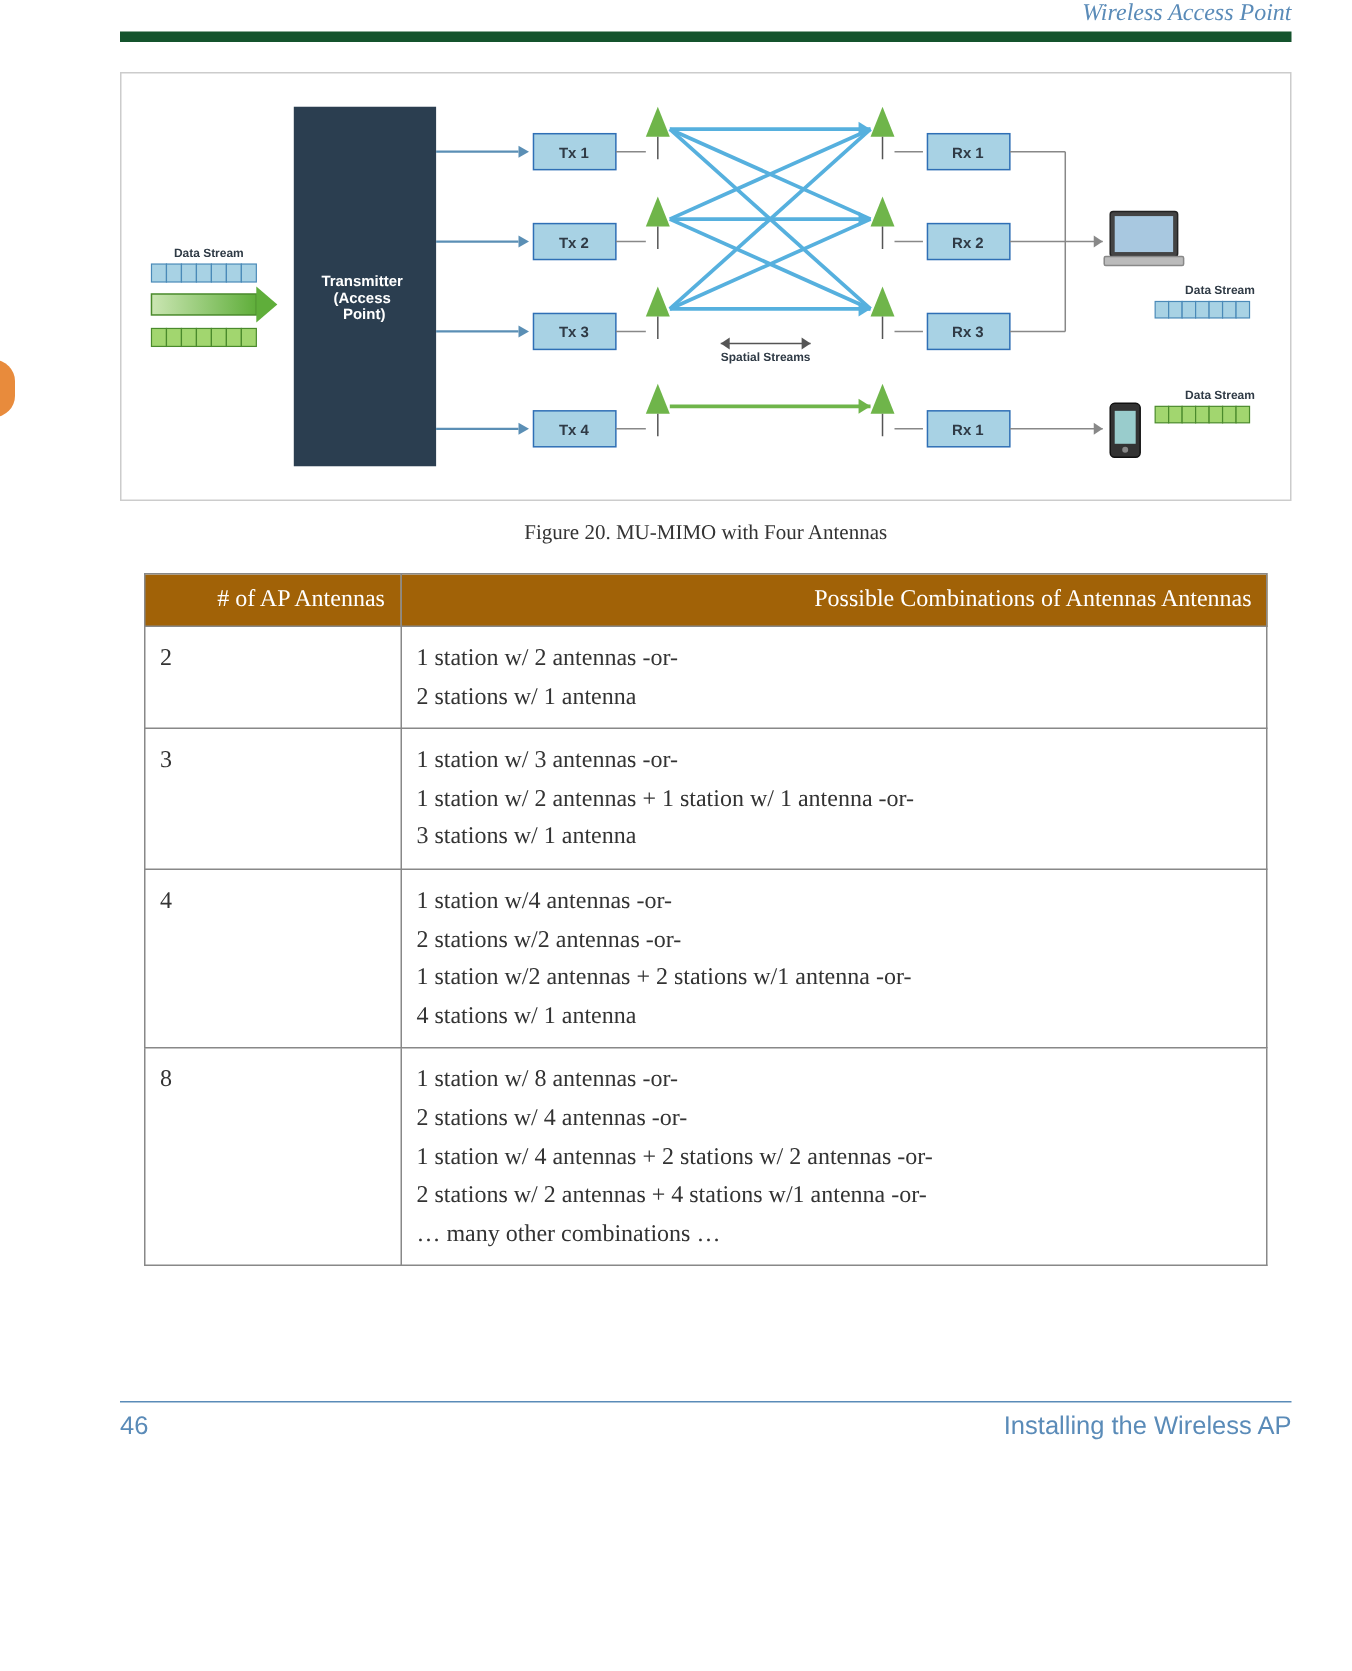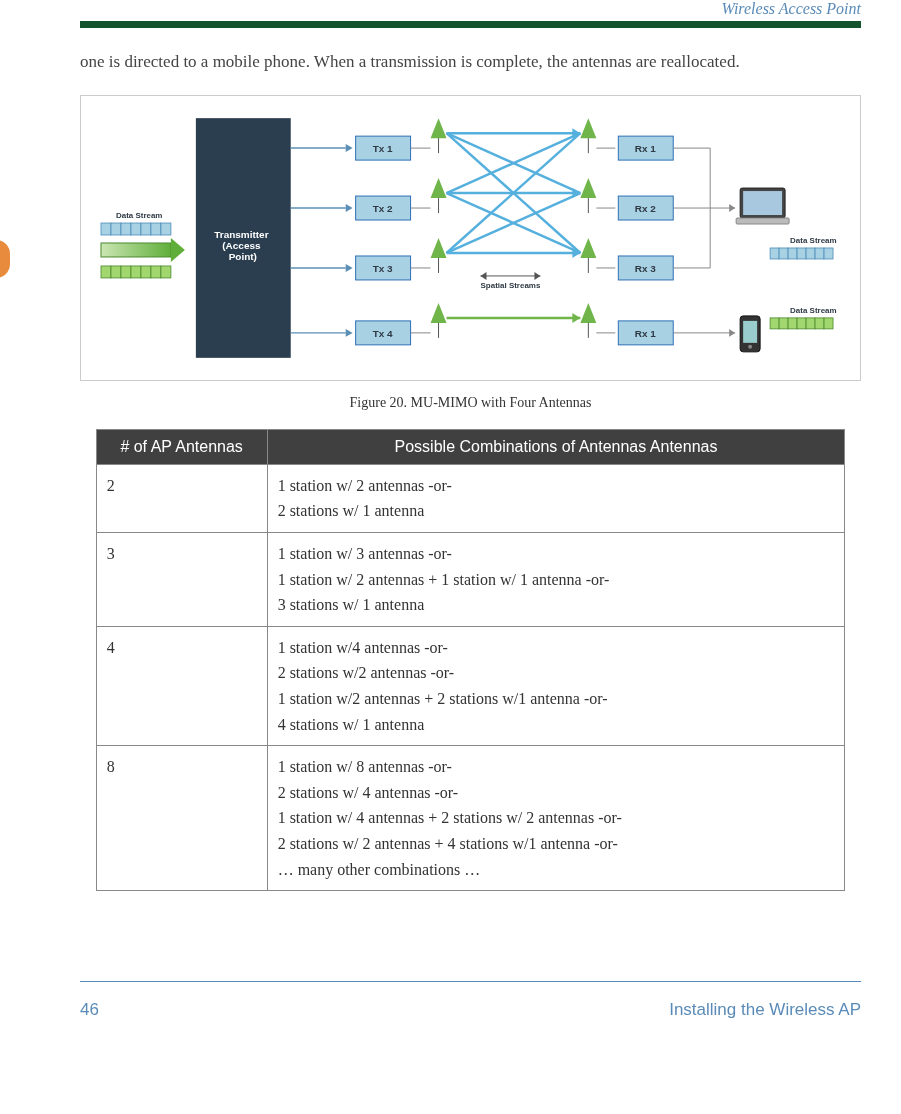--- a/index.html
+++ b/index.html
@@ -103,7 +103,6 @@
 
   <div class="page-header">Wireless Access Point</div>
 
-  <p class="body-text">one is directed to a mobile phone. When a transmission is complete, the antennas are reallocated.</p>
 
   <div class="figure-wrap">
     <svg class="fig-svg" viewBox="0 0 760 260">

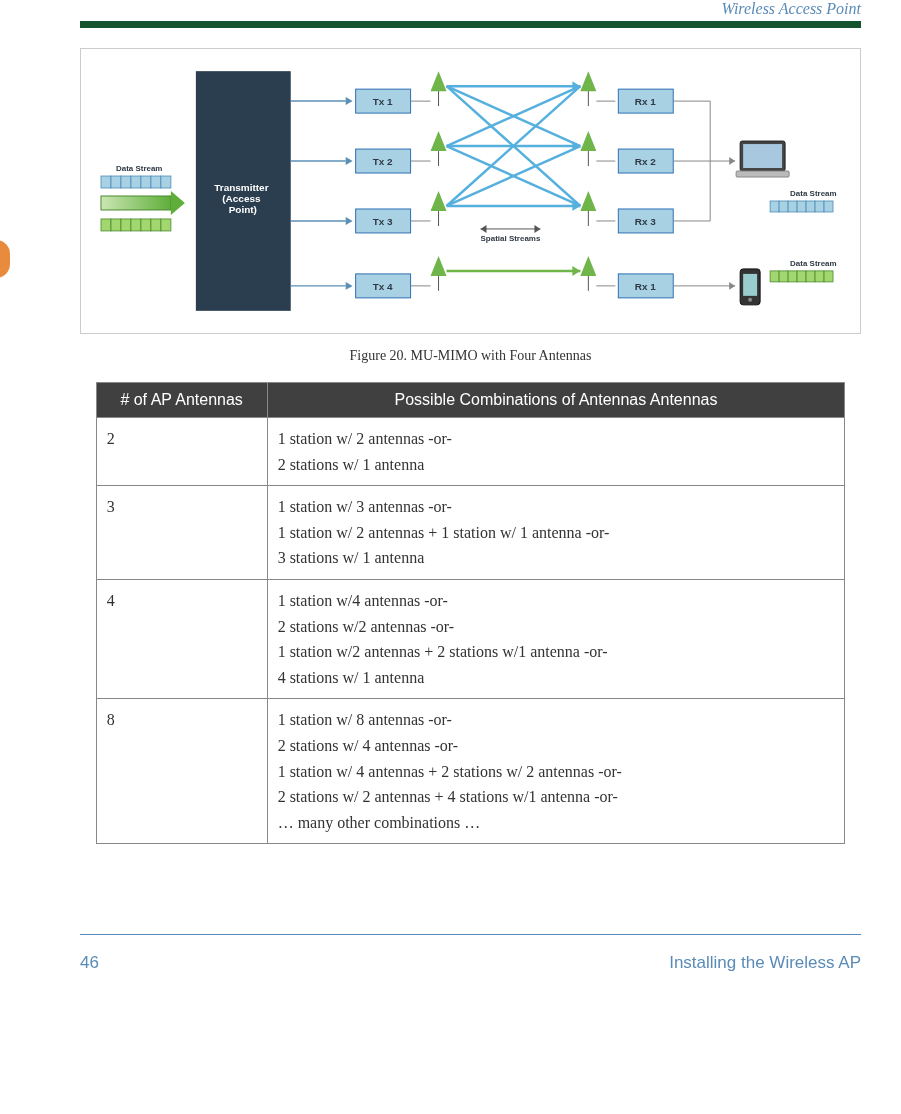--- a/index.html
+++ b/index.html
@@ -60,13 +60,14 @@
     font-size: 16px;
   }
   table.combo th {
-    background: #404040;
+    background: #a16207;
     color: #fff;
-    font-family: Liberation Sans, sans-serif;
+    font-family: Liberation Serif, serif;
     font-weight: normal;
     padding: 8px 10px;
     border: 1px solid #888;
     font-size: 16px;
+    text-align: right;
   }
   table.combo td {
     border: 1px solid #888;

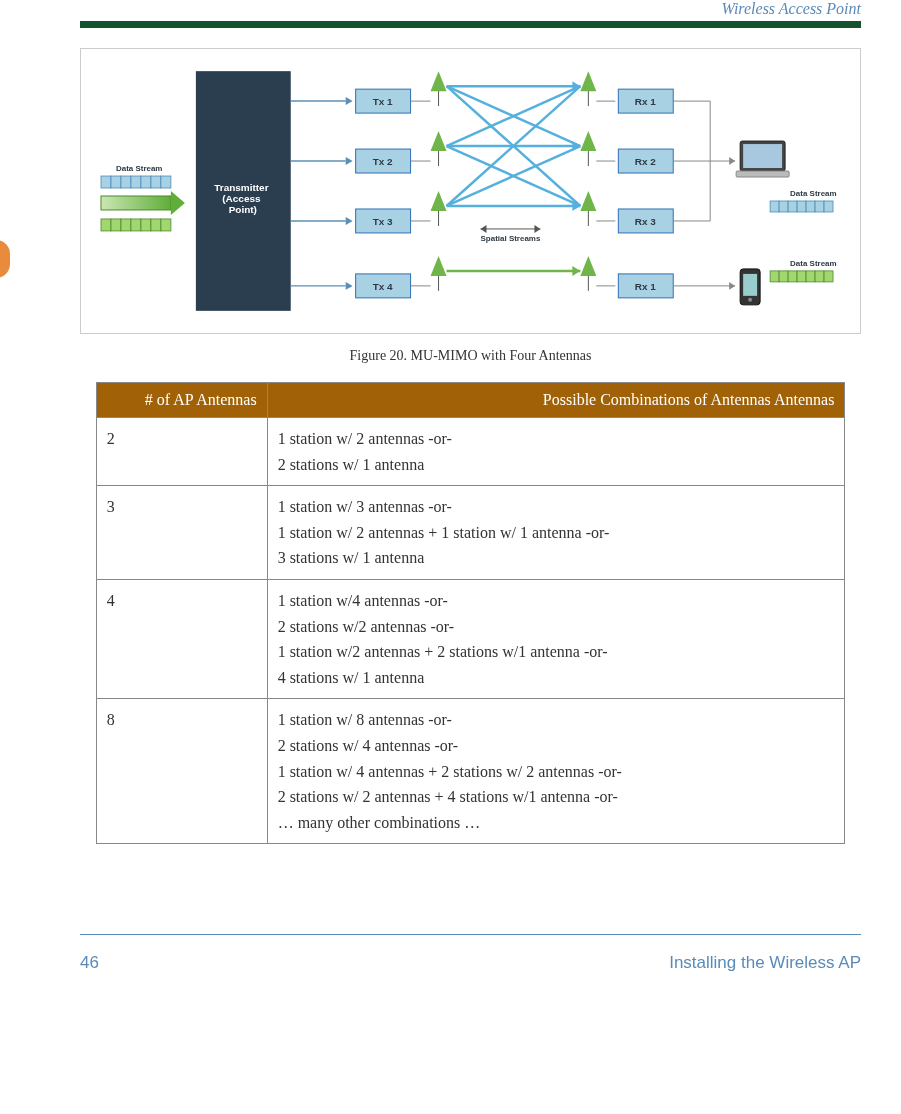--- a/index.html
+++ b/index.html
@@ -80,7 +80,7 @@
   .footer {
     margin-top: 90px;
     border-top: 1px solid #5a8bb8;
-    padding-top: 18px;
+    padding-top: 6px;
     display: flex;
     justify-content: space-between;
     color: #5a8bb8;

